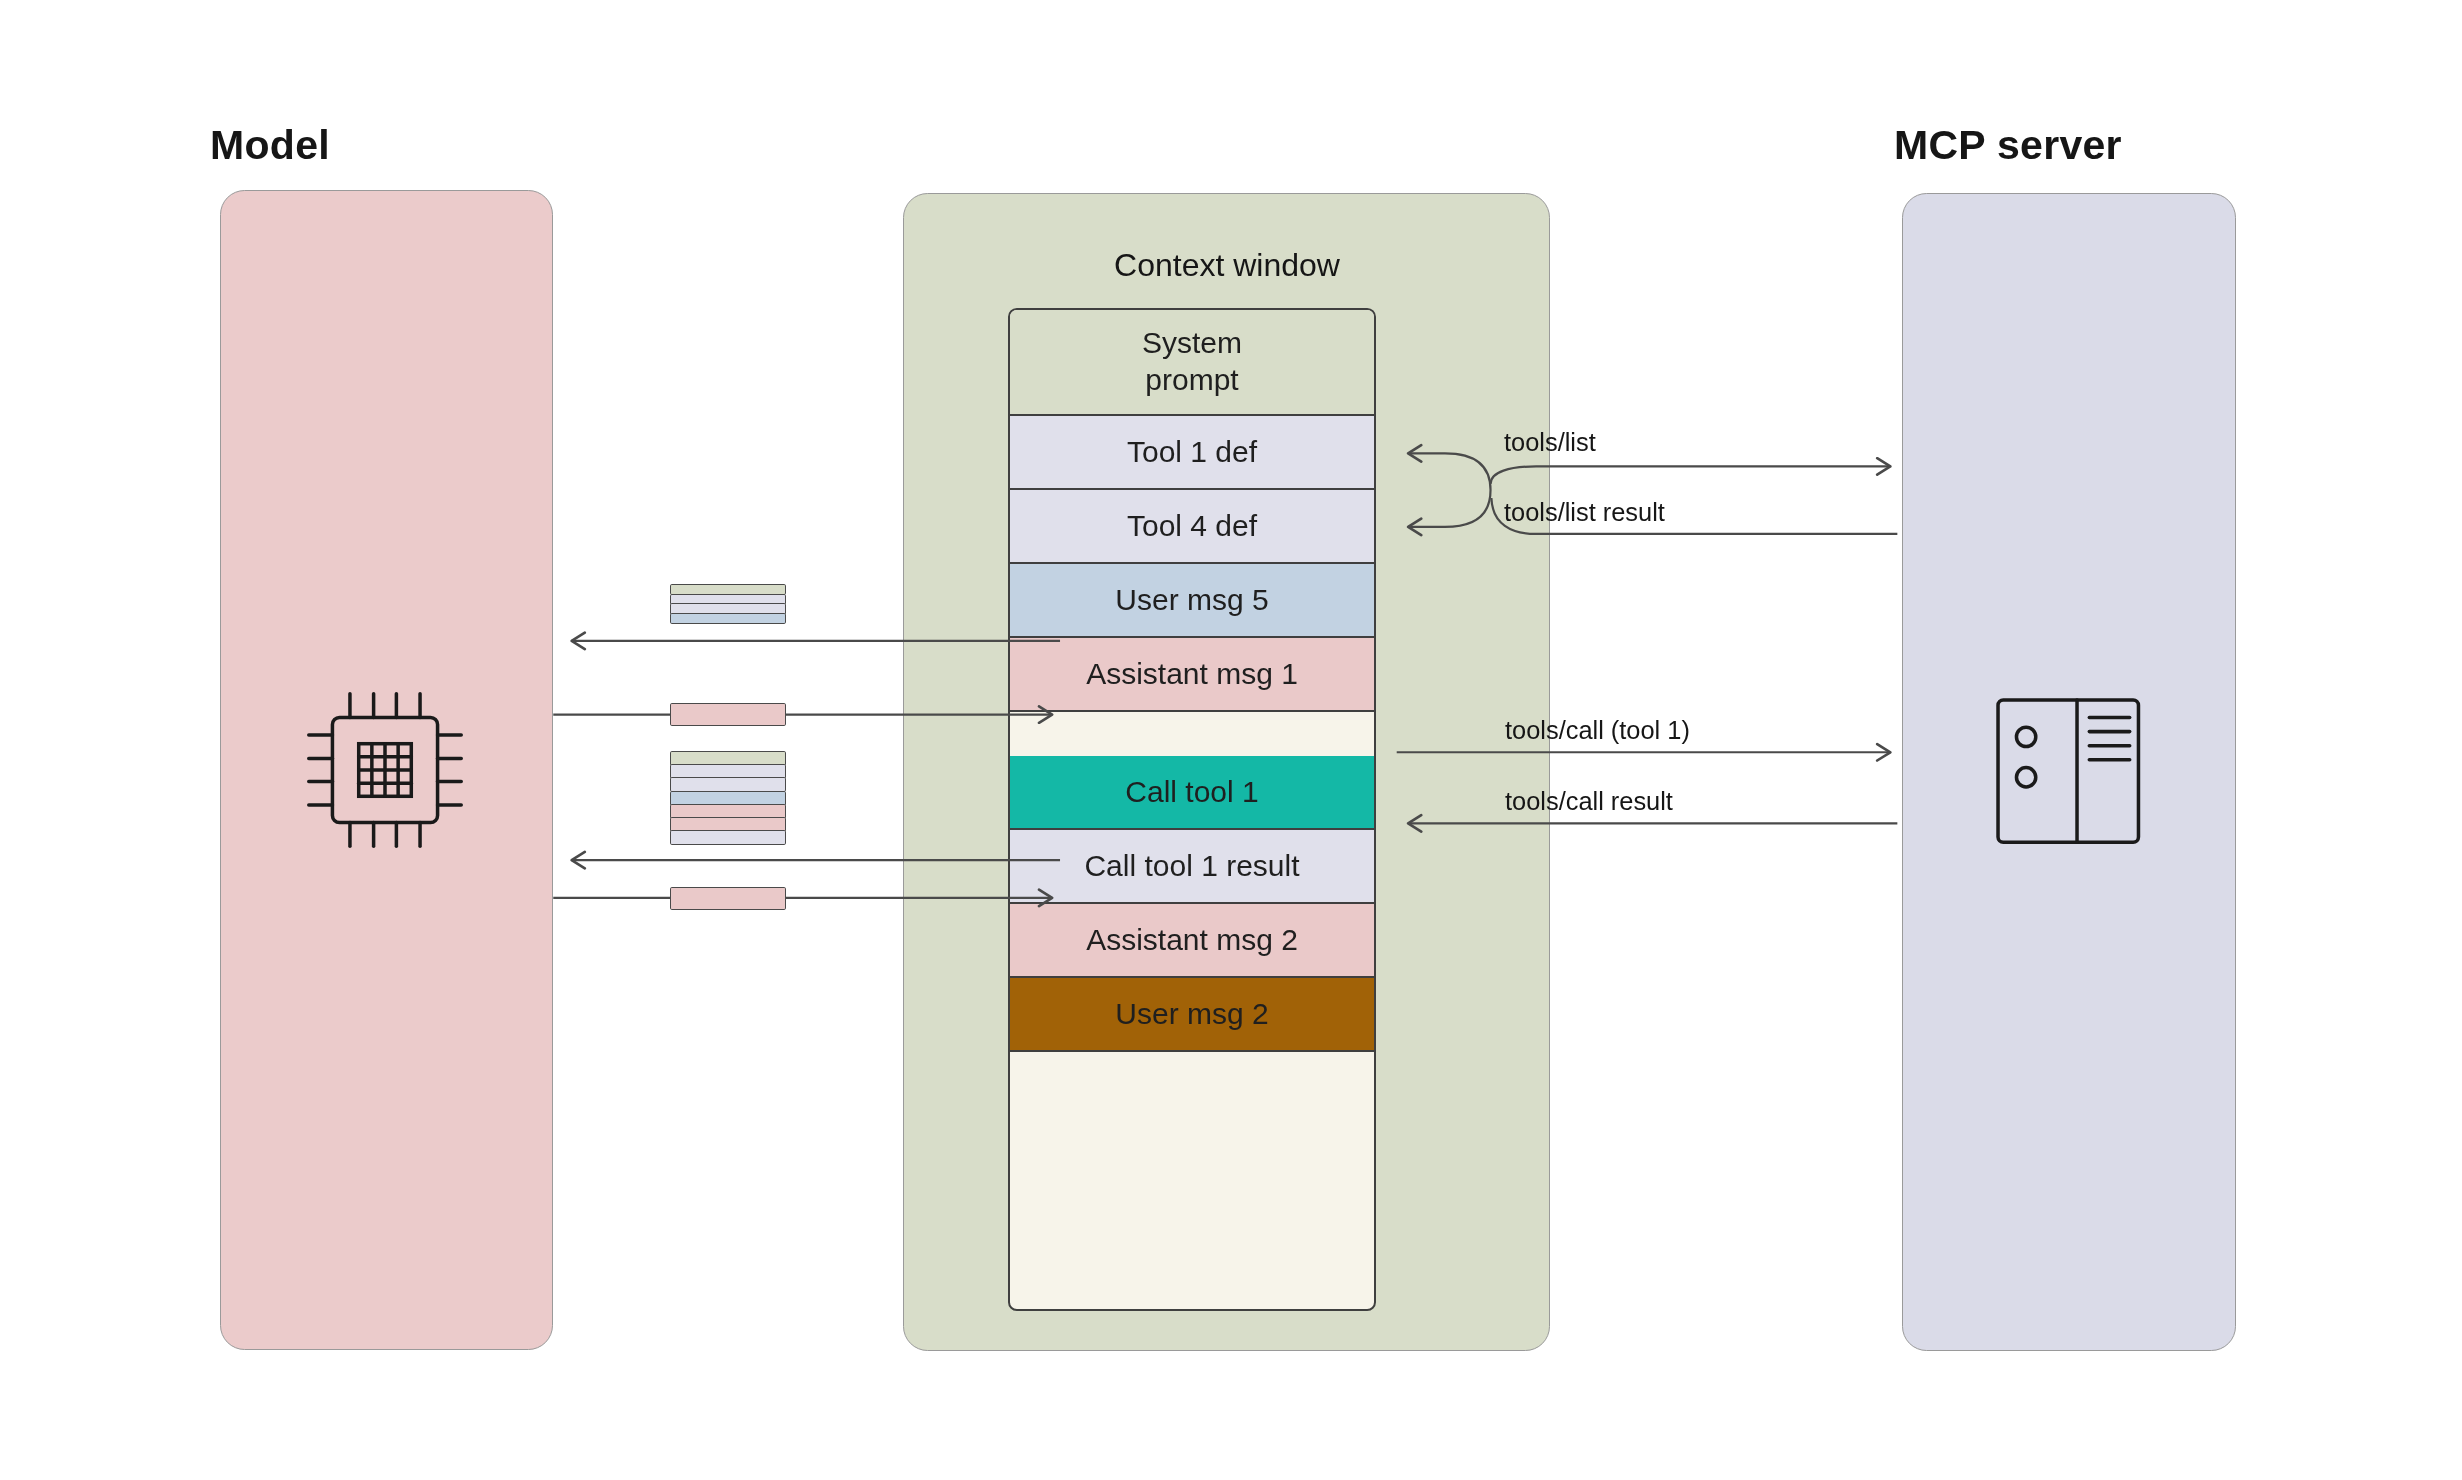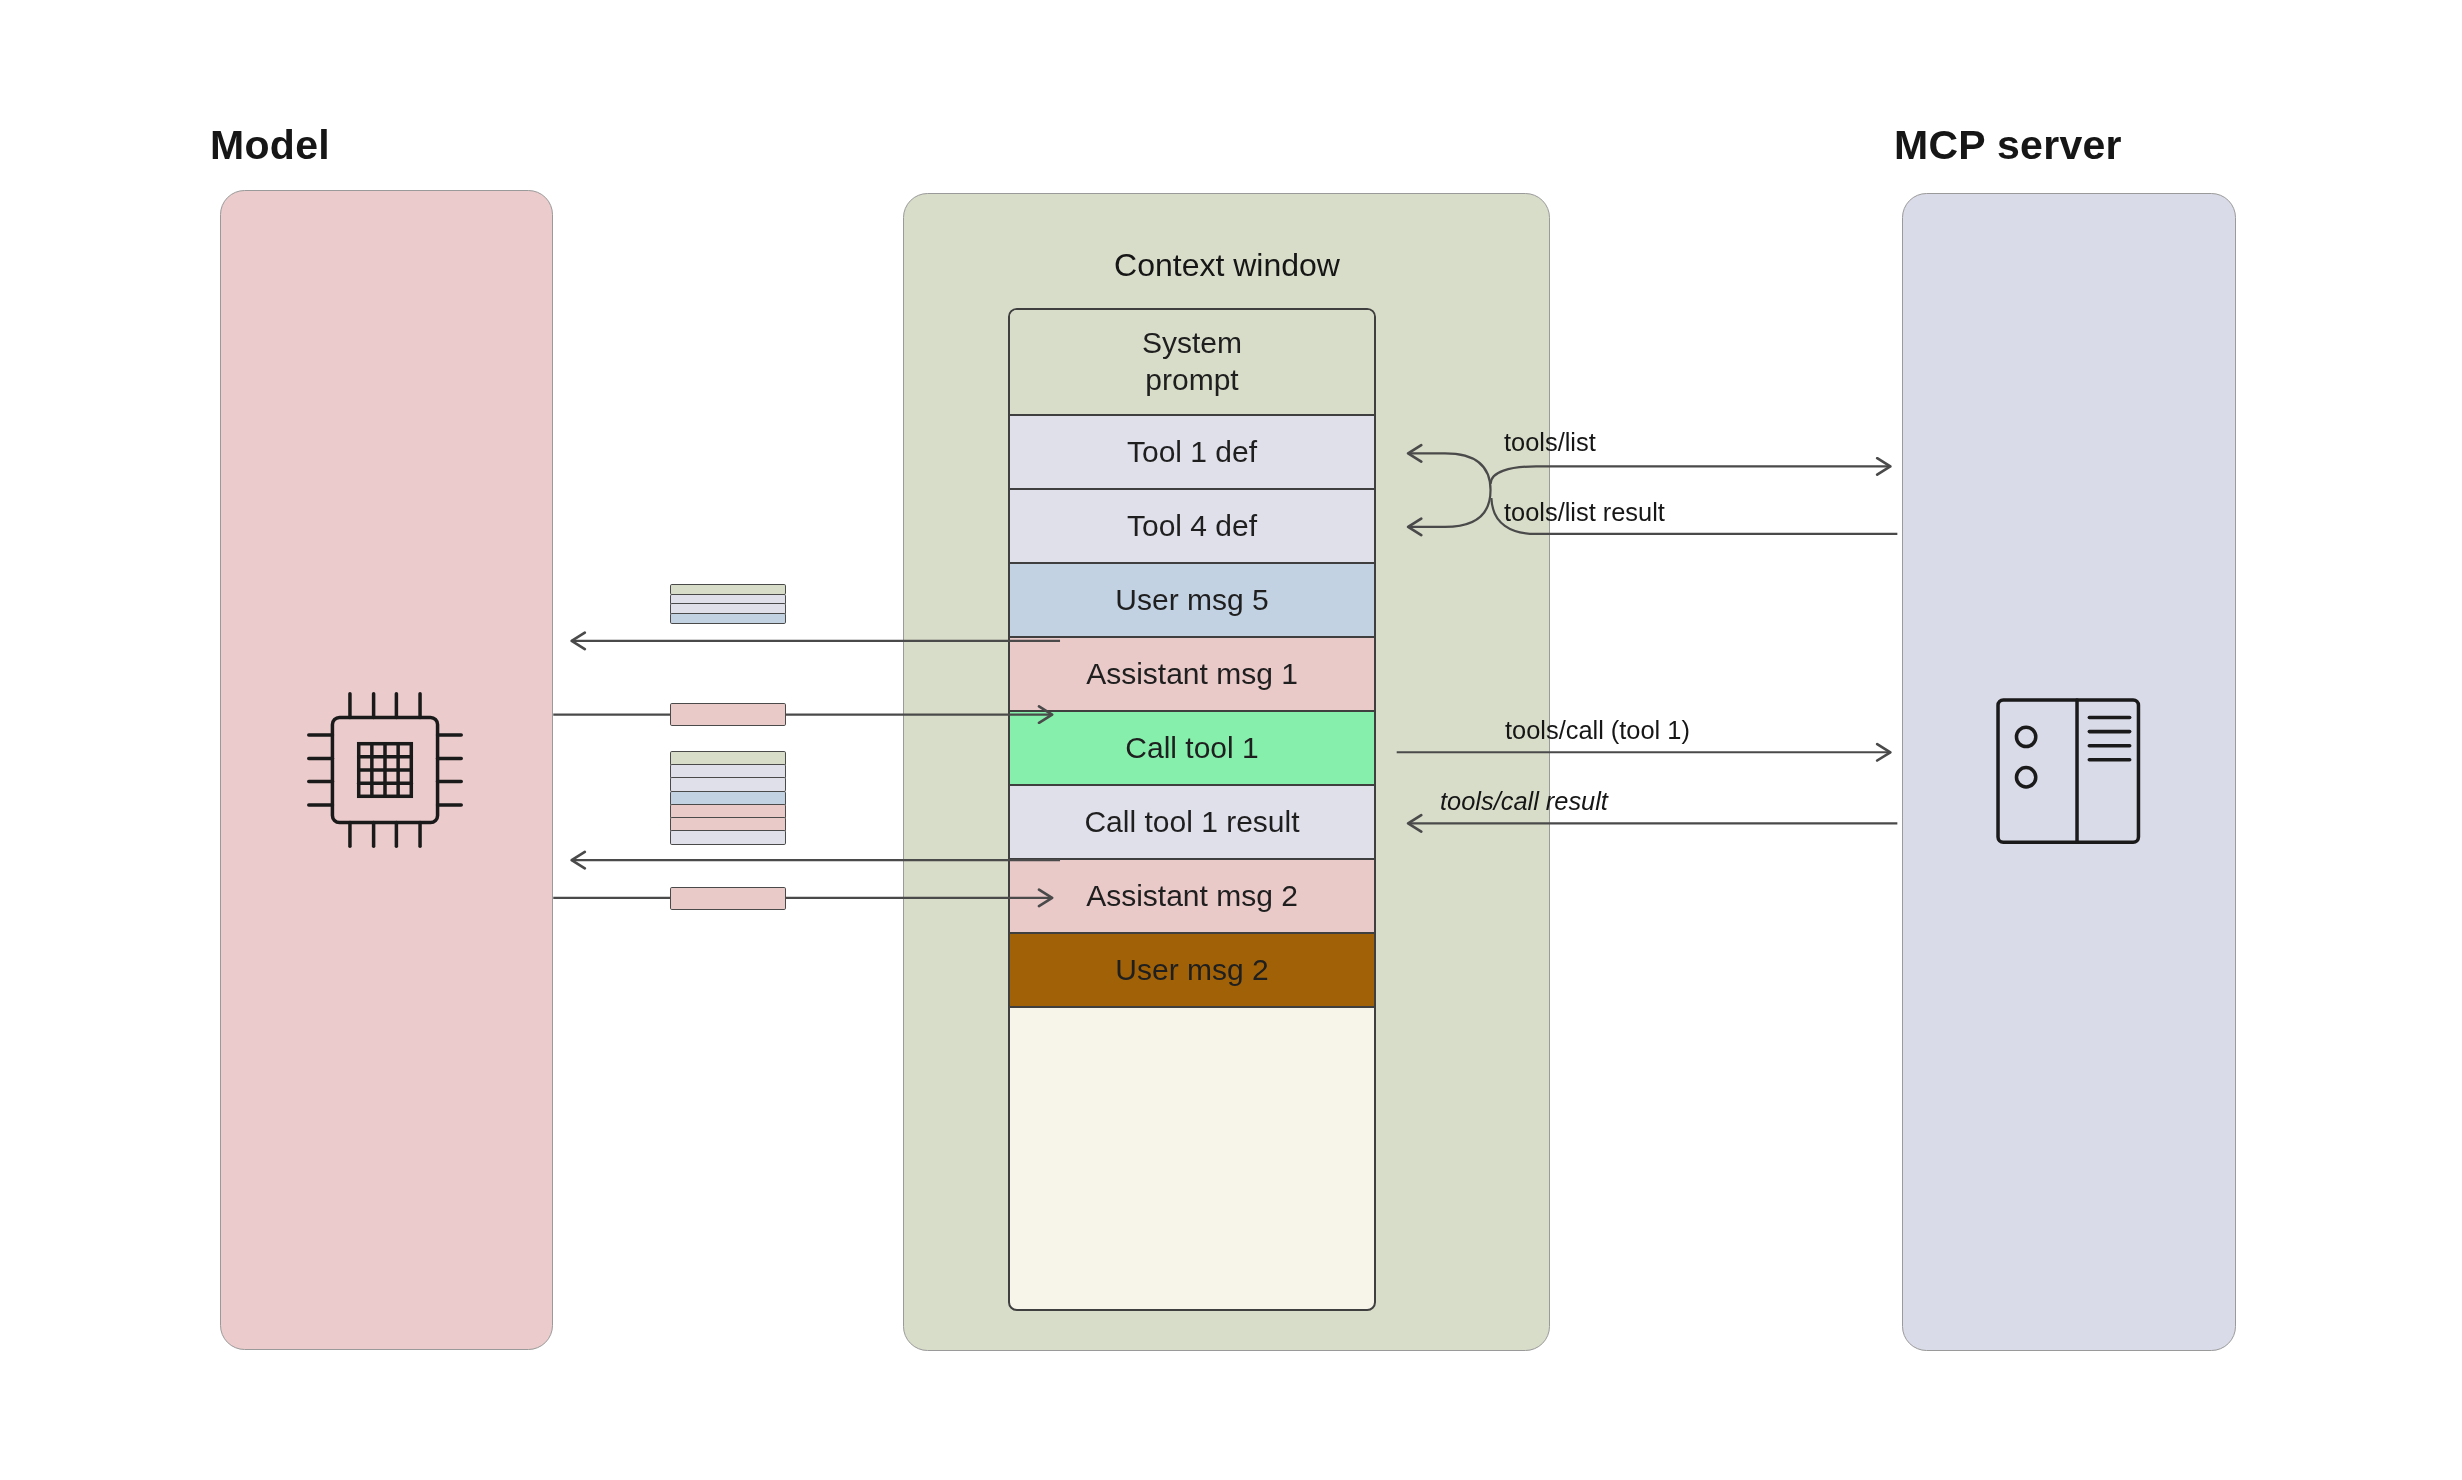--- a/index.html
+++ b/index.html
@@ -87,7 +87,7 @@
     <div class="row row-sm" style="background: rgb(234, 201, 201);">
       <span class="row-label">Assistant msg 1</span>
     </div>
-    <div class="row row-sm" style="background: #86efac;">
+    <div class="row row-sm" style="background: #14b8a6; margin-top: 44px;">
       <span class="row-label">Call tool 1</span>
     </div>
     <div class="row row-sm" style="background: rgb(224, 224, 235);">

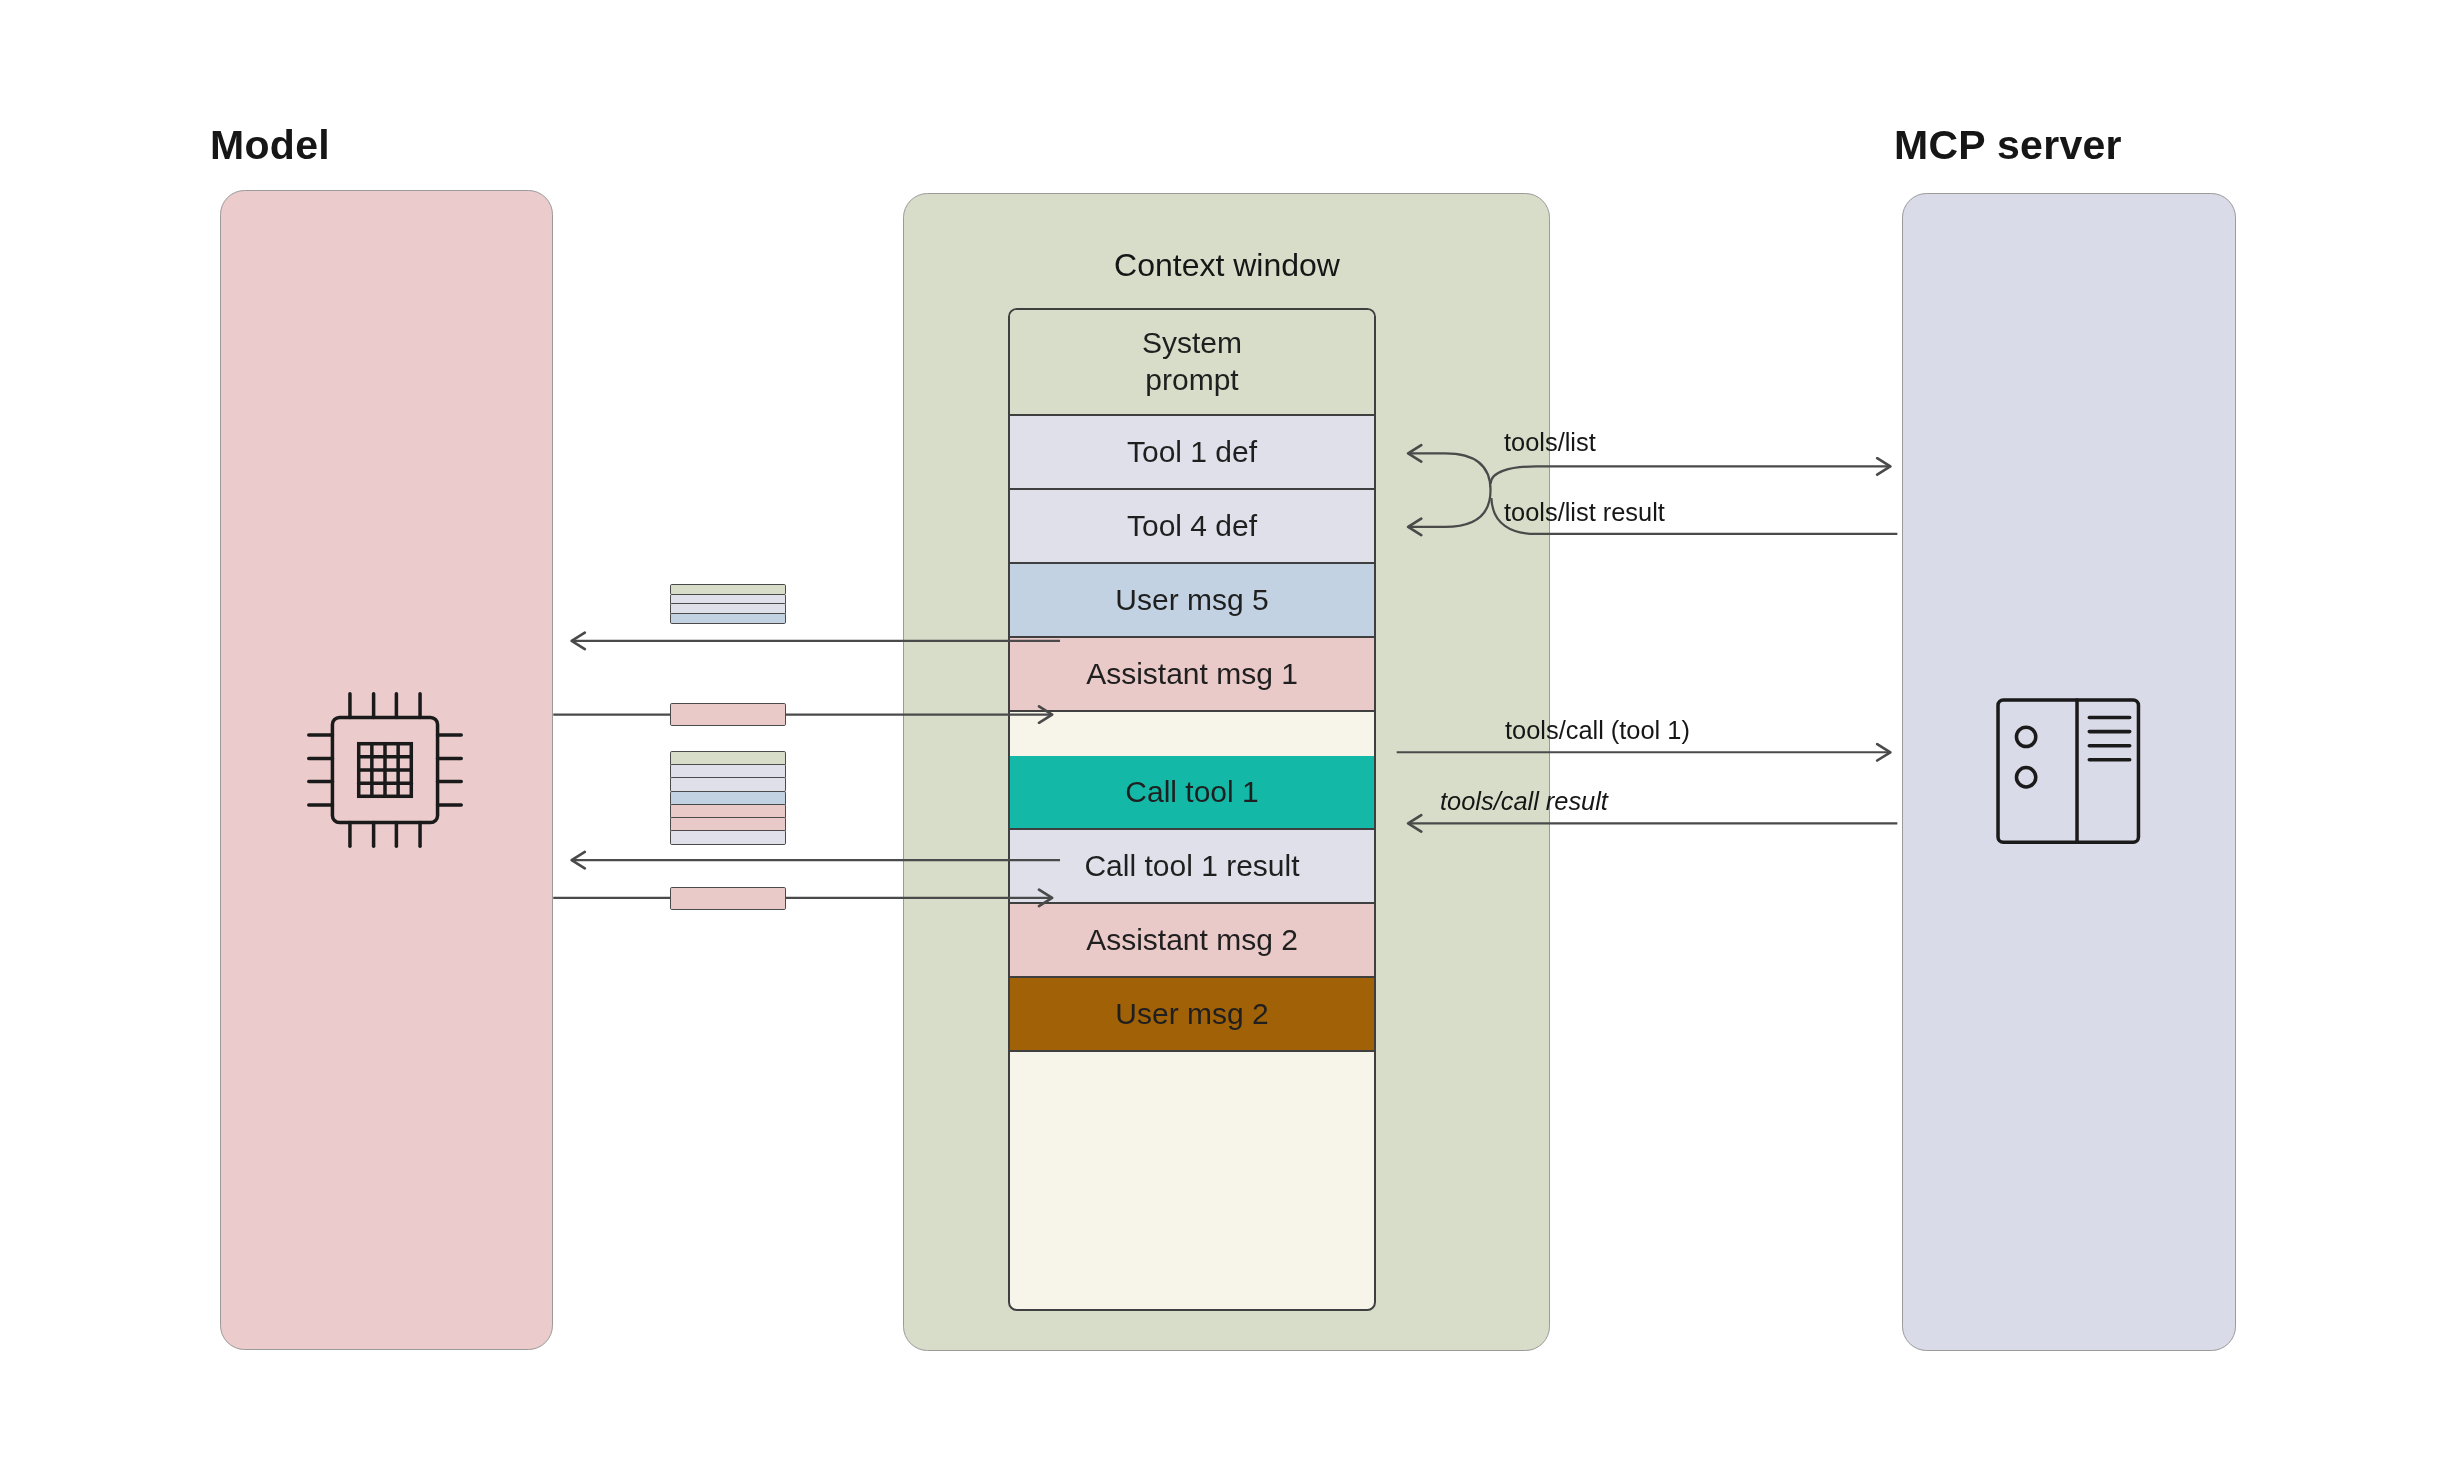--- a/index.html
+++ b/index.html
@@ -53,7 +53,7 @@
   .lbl-tools-list{left:1504px;top:428px;}
   .lbl-tools-list-result{left:1504px;top:498px;}
   .lbl-tools-call{left:1505px;top:716px;}
-  .lbl-tools-call-result{left:1440px;top:787px;font-style:italic;}
+  .lbl-tools-call-result{left:1505px;top:787px;}
   .icon-wrap{position:absolute;}
   .icon-model{left:293px;top:678px;}
   .icon-server{left:1991px;top:693px;}

